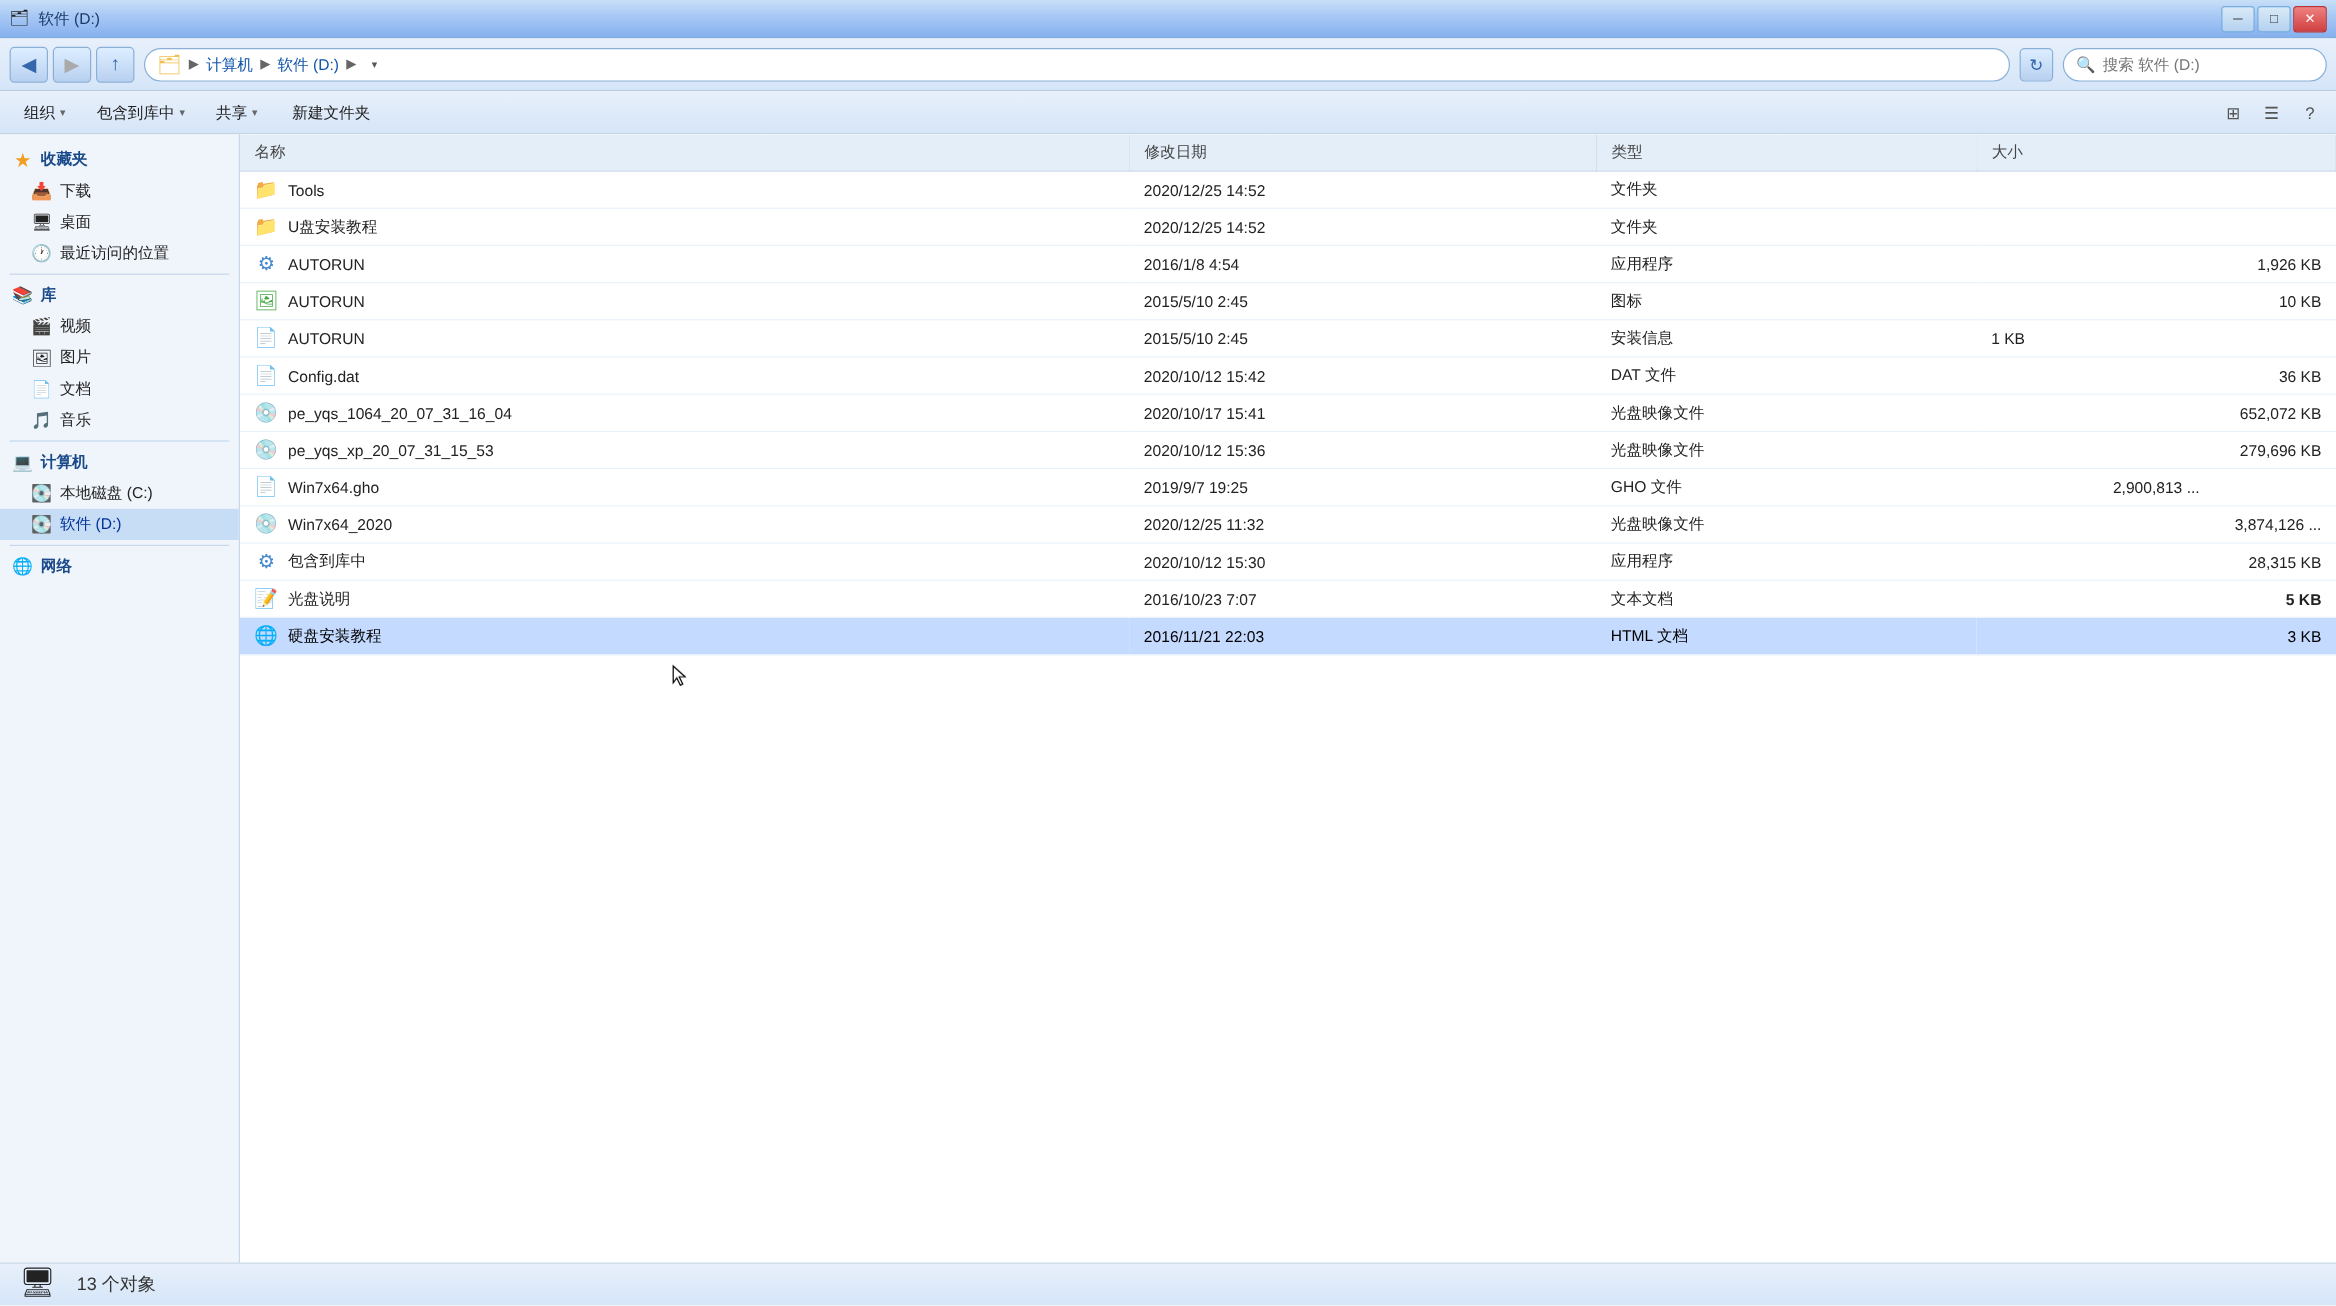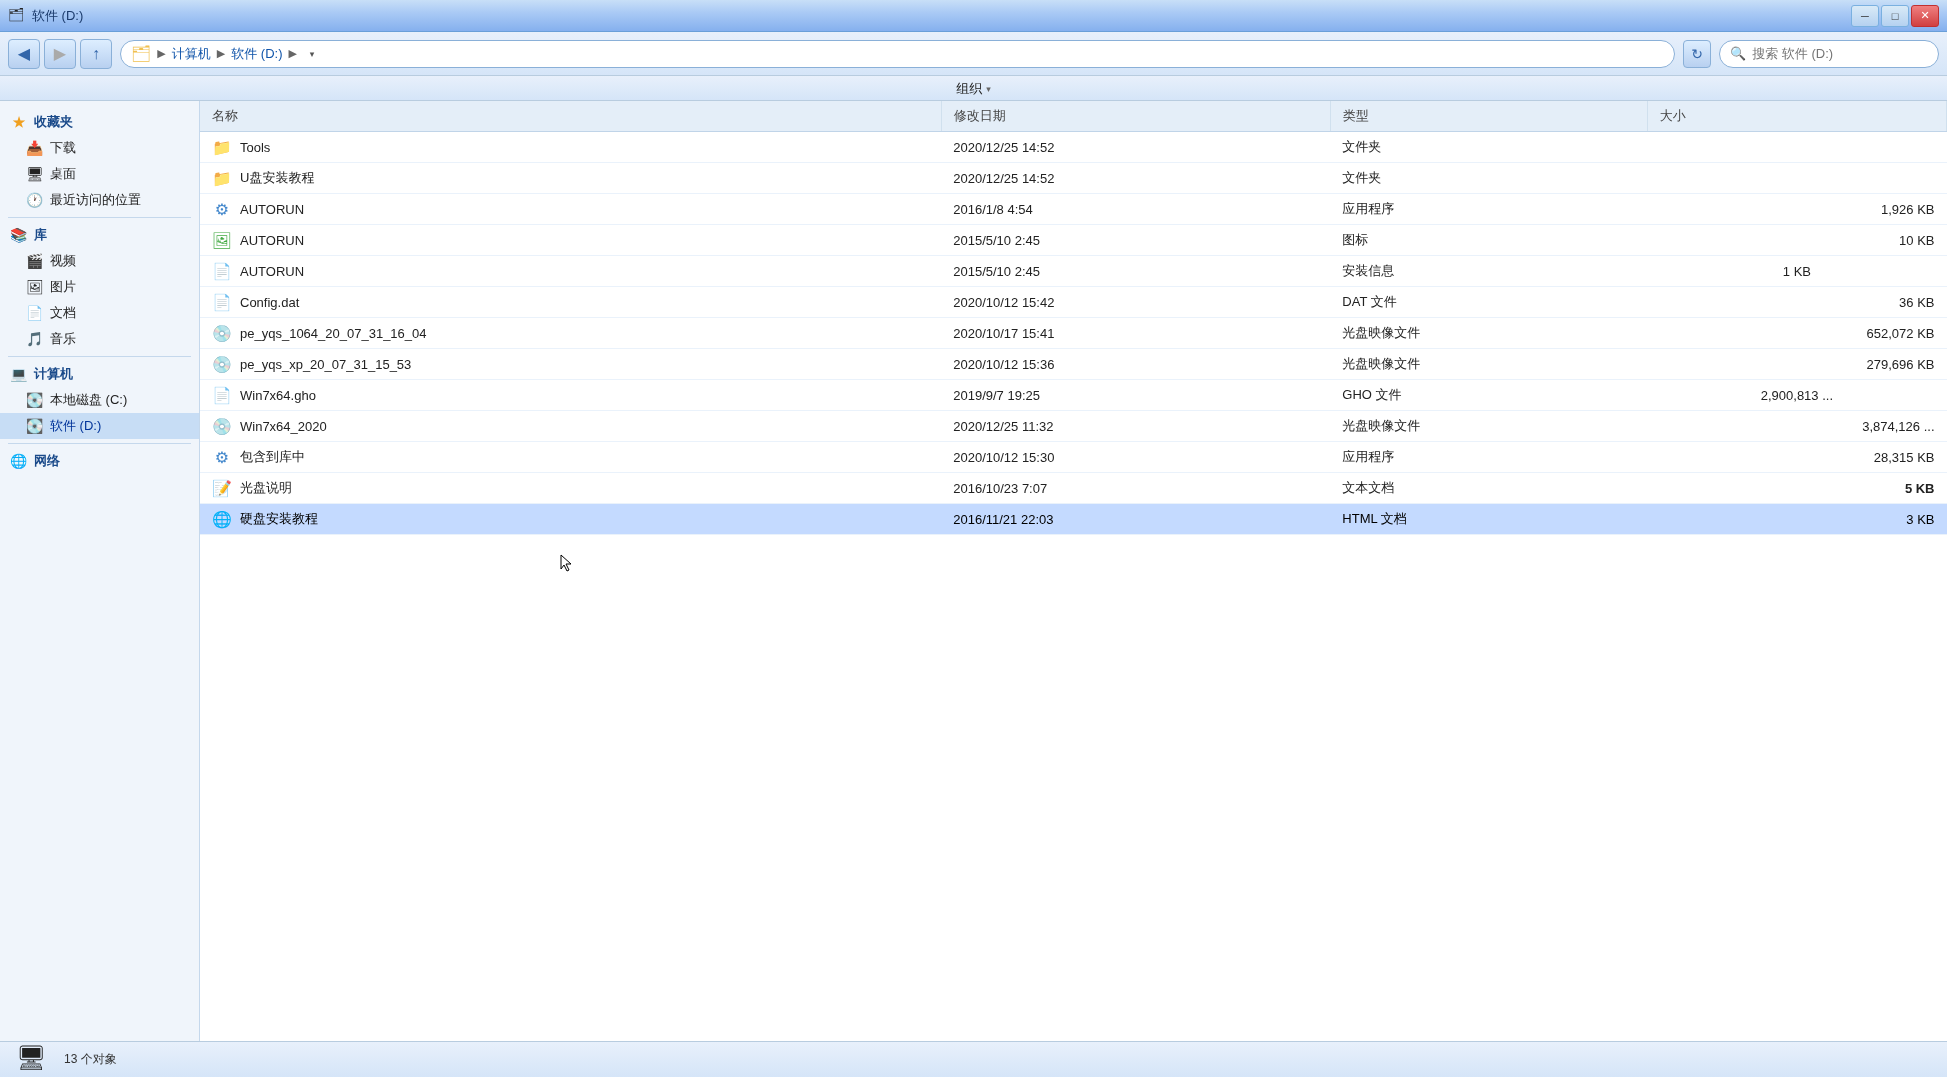--- a/index.html
+++ b/index.html
@@ -160,13 +160,12 @@
     
     .menubar {
       background: linear-gradient(to bottom, #e8f0fb, #d5e5f8);
-      height: 25px;
+      height: 36px;
       display: flex;
       align-items: center;
       padding: 0 8px;
       gap: 2px;
       border-bottom: 1px solid #b8ccdf;
-      flex-direction: column;
     }
     .menu-item {
       padding: 4px 12px;

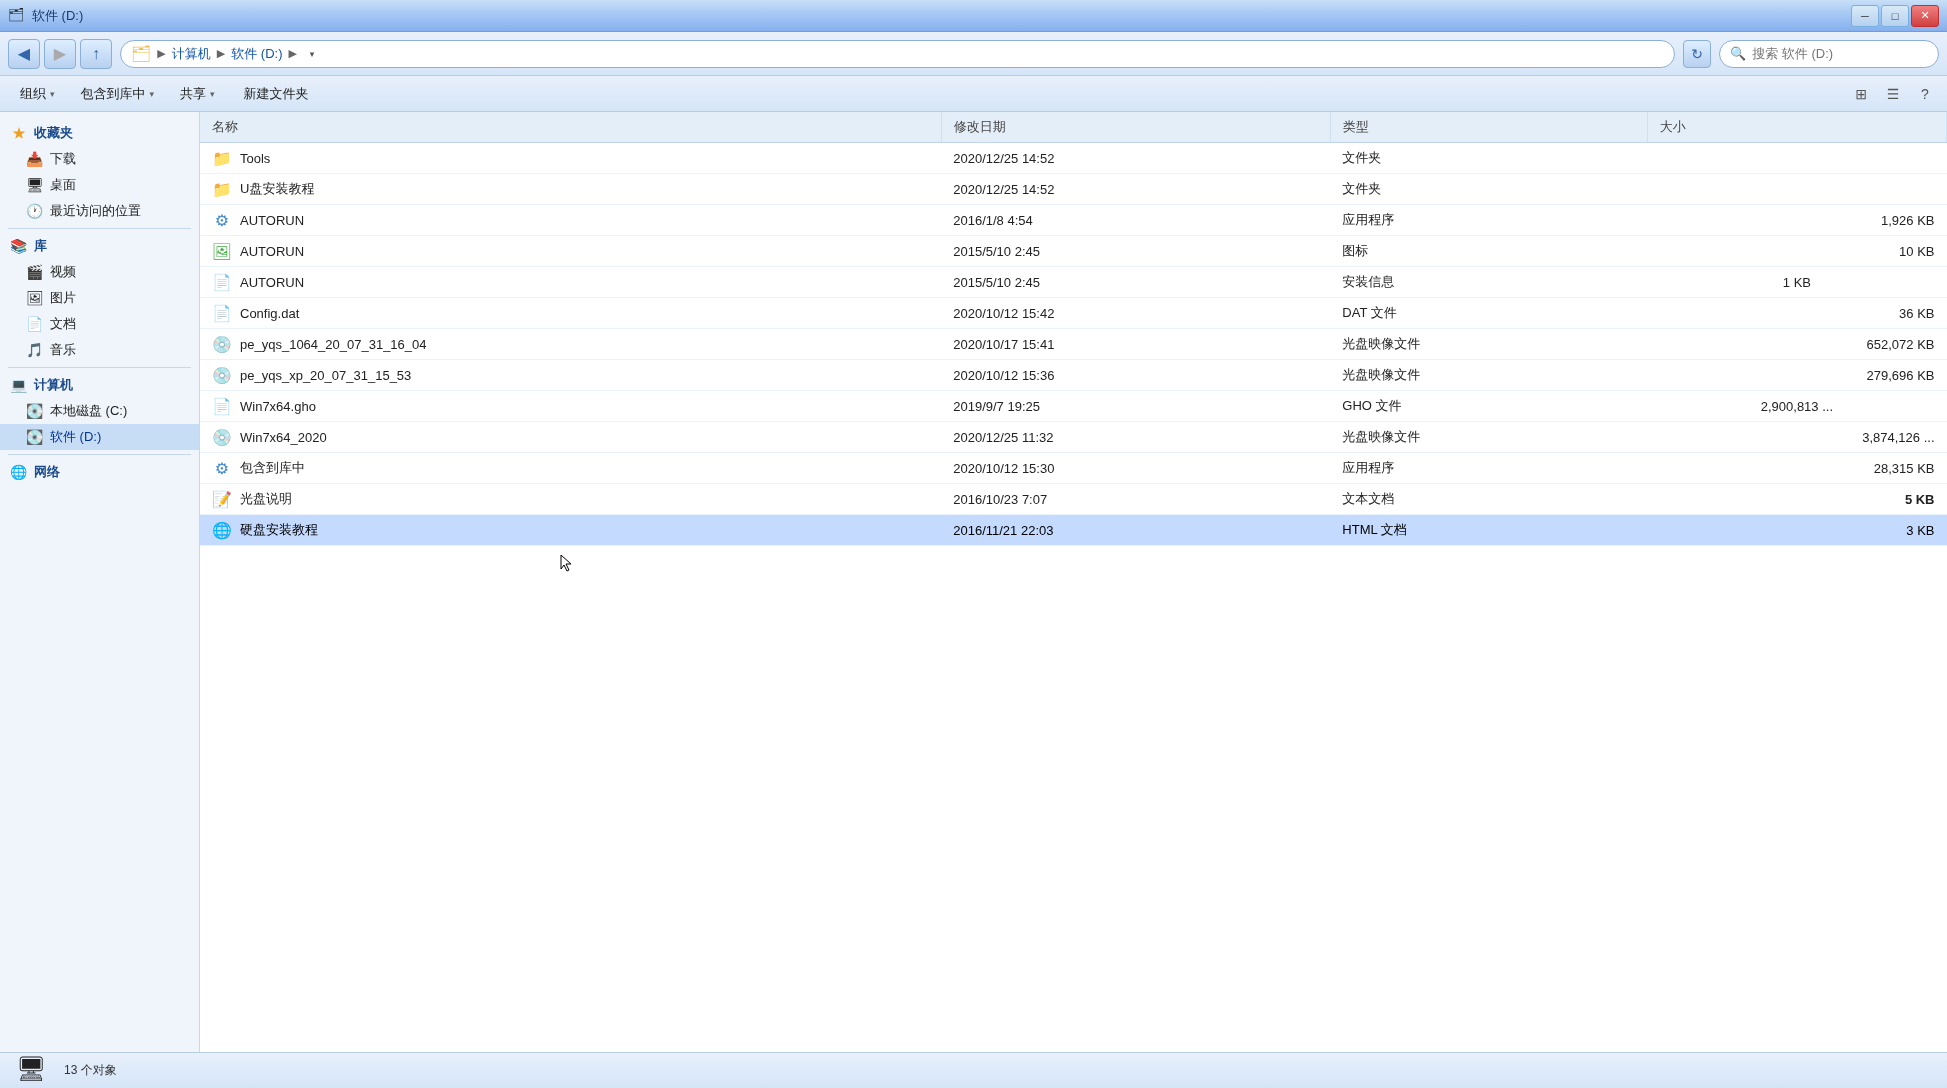--- a/index.html
+++ b/index.html
@@ -562,7 +562,7 @@
             </td>
             <td>2015/5/10 2:45</td>
             <td>安装信息</td>
-            <td style="text-align: center;">1 KB</td>
+            <td style="text-align: left;">1 KB</td>
           </tr>
           <tr>
             <td>

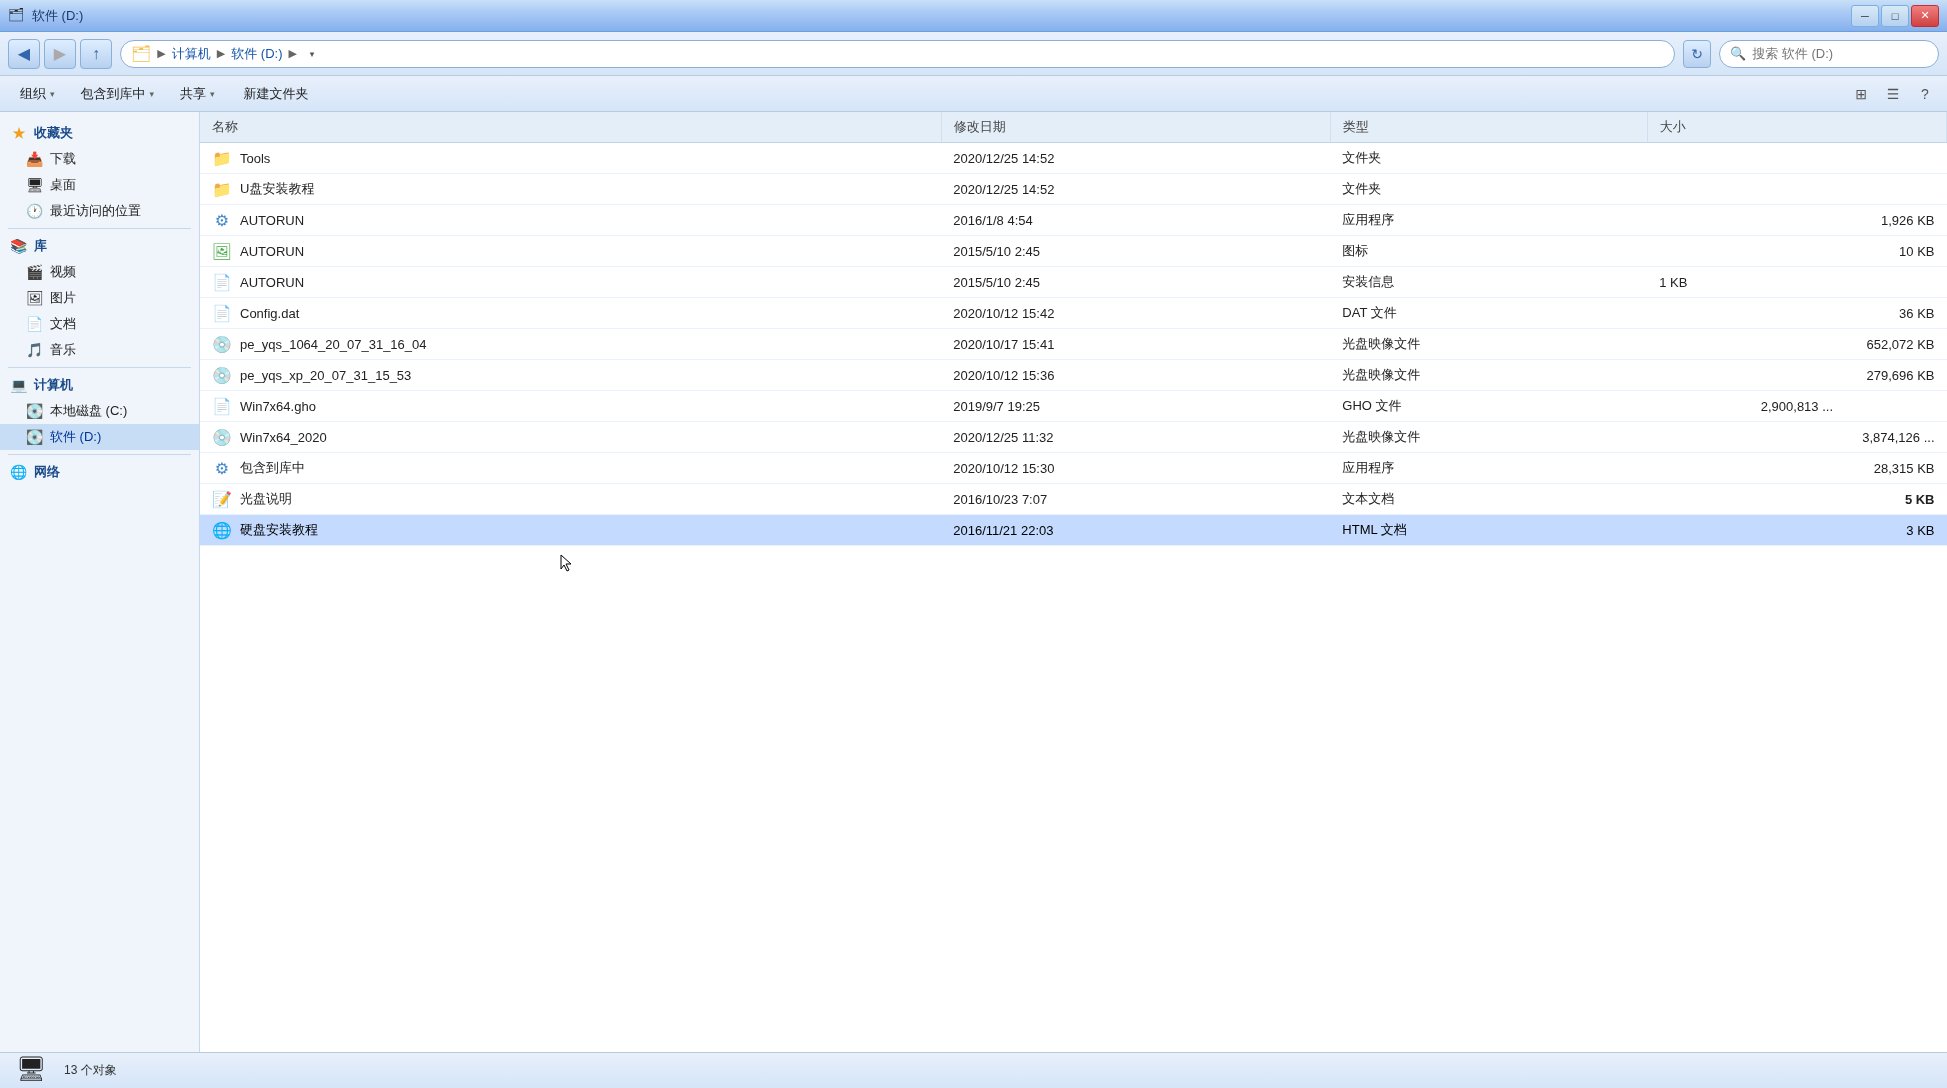--- a/index.html
+++ b/index.html
@@ -335,7 +335,7 @@
       font-size: 24px;
     }
     .status-text {
-      font-size: 12px;
+      font-size: 15px;
       color: #333;
     }
 

